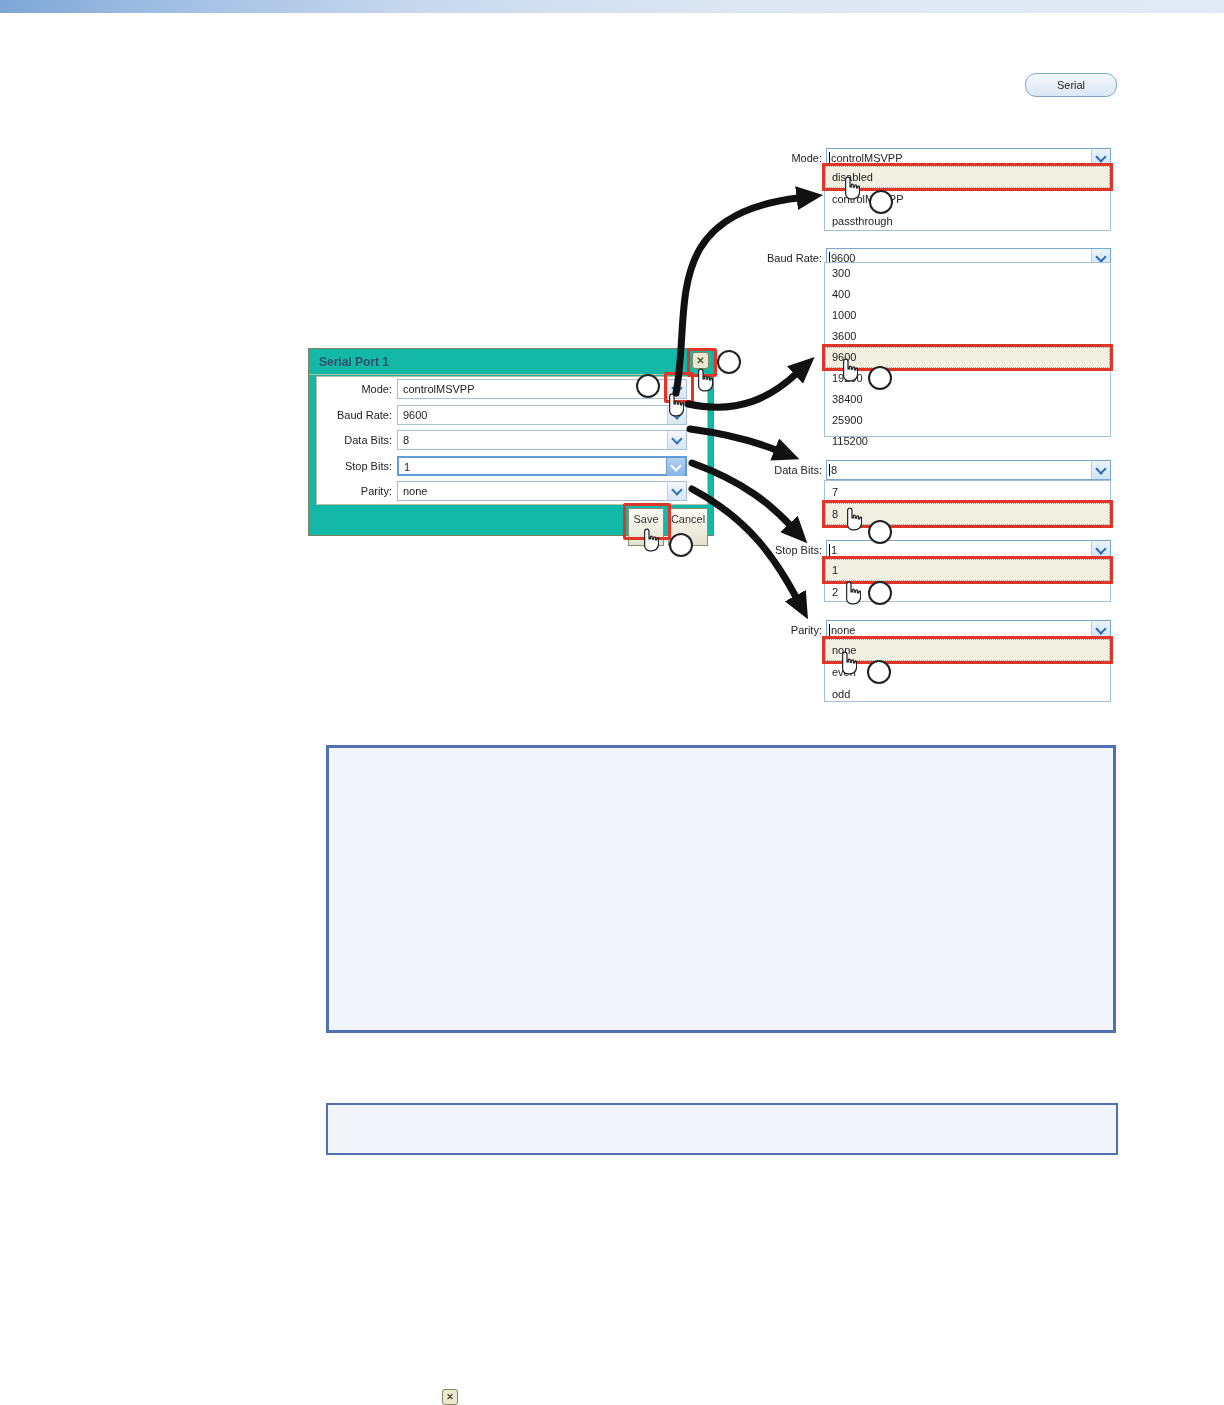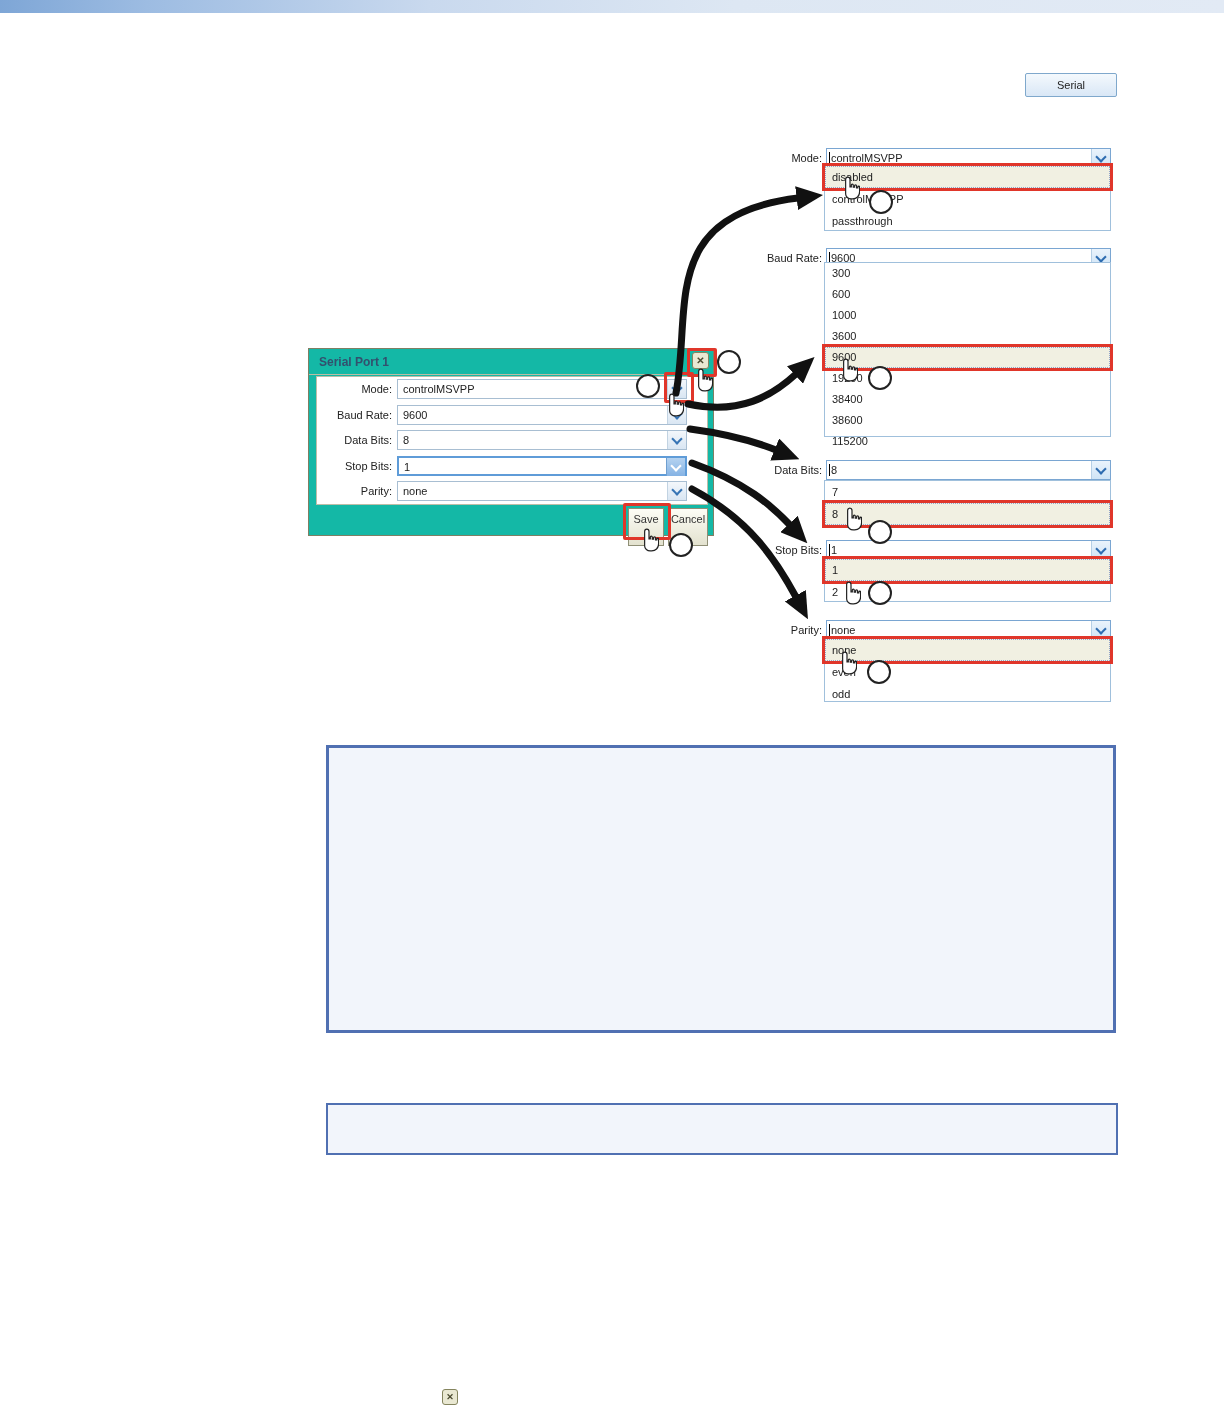--- a/index.html
+++ b/index.html
@@ -12,7 +12,7 @@
 
   
   .serial-btn{position:absolute;left:1025px;top:73px;width:92px;height:24px;
-    background:linear-gradient(#f4f9fd,#d9e7f6);border:1px solid #7fa8cc;border-radius:2px;
+    background:linear-gradient(#f4f9fd,#d9e7f6);border:1px solid #7fa8cc;border-radius:11px;
     color:#222;font-size:11px;text-align:center;line-height:22px;box-sizing:border-box;}
 
   

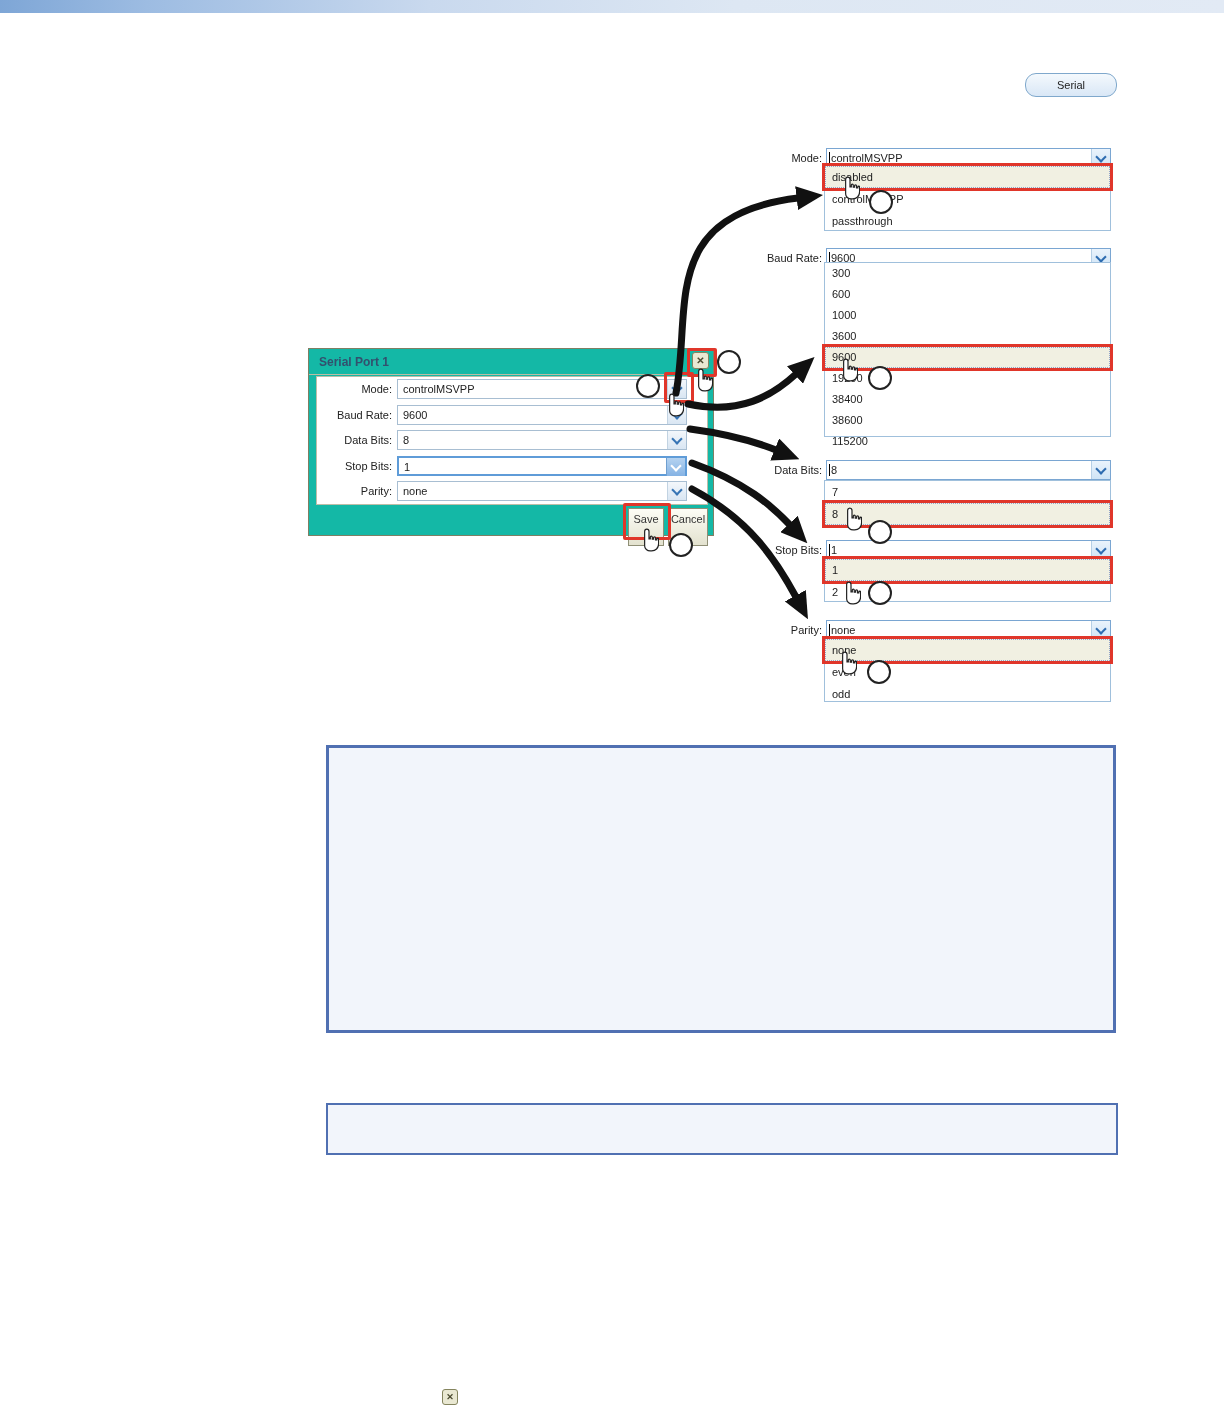--- a/index.html
+++ b/index.html
@@ -109,7 +109,7 @@
     </div>
     <div class="dd-list" style="top:14px;height:175px">
       <div class="opt">300</div>
-      <div class="opt">600</div>
+      <div class="opt">400</div>
       <div class="opt">1000</div>
       <div class="opt">3600</div>
       <div class="opt sel">9600</div>

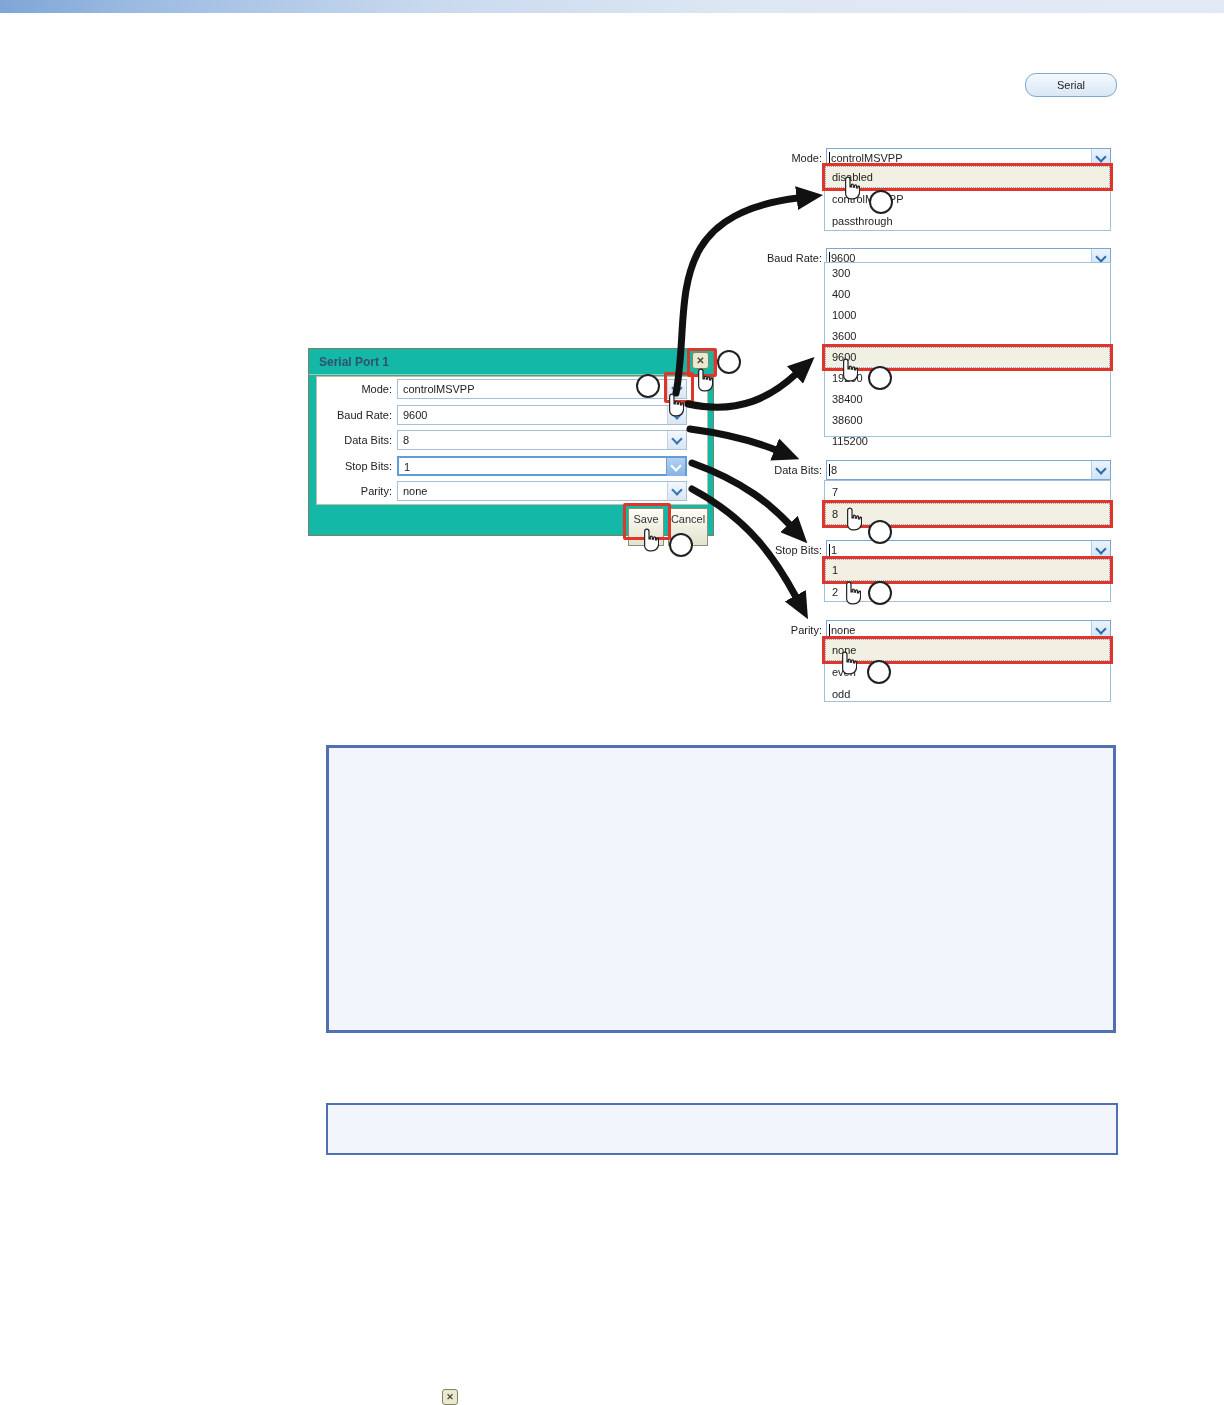--- a/index.html
+++ b/index.html
@@ -115,7 +115,7 @@
       <div class="opt sel">9600</div>
       <div class="opt">19200</div>
       <div class="opt">38400</div>
-      <div class="opt">38600</div>
+      <div class="opt">25900</div>
       <div class="opt">115200</div>
     </div>
   </div>

